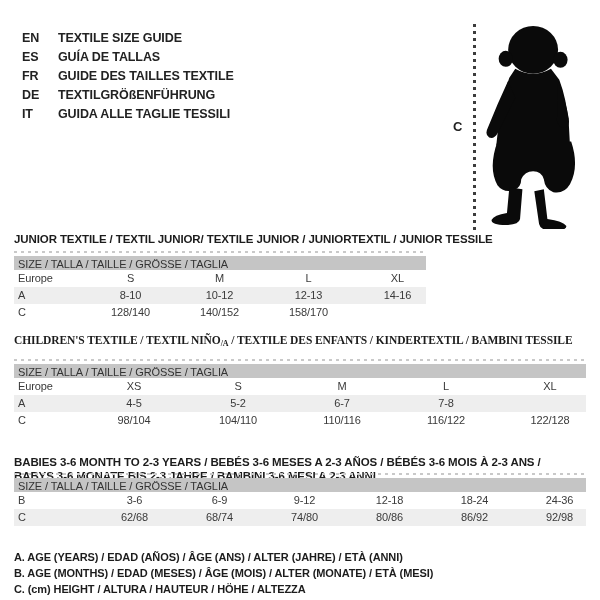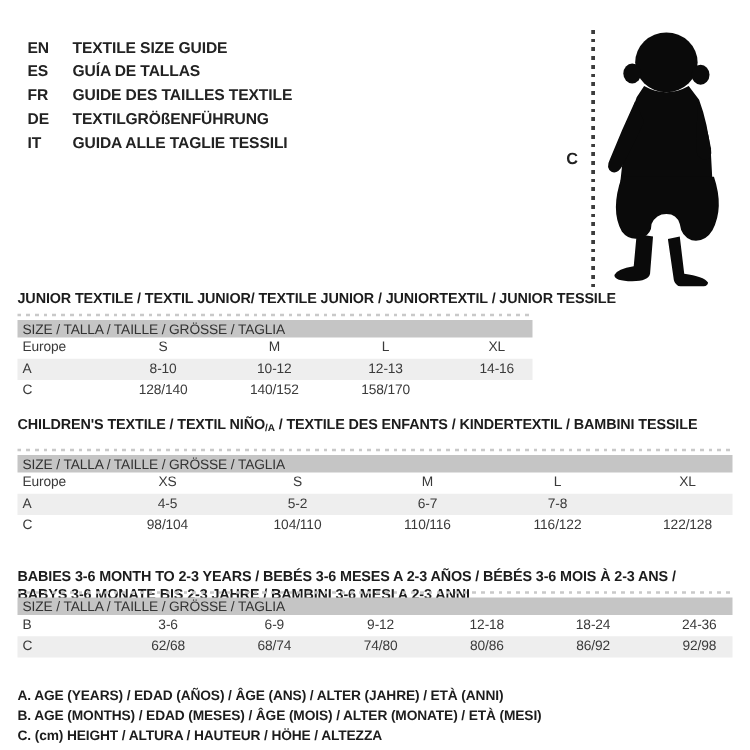--- a/index.html
+++ b/index.html
@@ -115,7 +115,7 @@
     </div>
   </div>
 
-  <div class="sec-title" style="top:317px;">
+  <div class="sec-title" style="top:317px;font-family:Liberation Serif, serif;">
     <span>CHILDREN'S TEXTILE / TEXTIL NIÑO</span><span class="sub">/A</span><span> / TEXTILE DES ENFANTS / KINDERTEXTIL / BAMBINI TESSILE</span>
   </div>
   <div class="sizetable t2" style="top:343px;">

